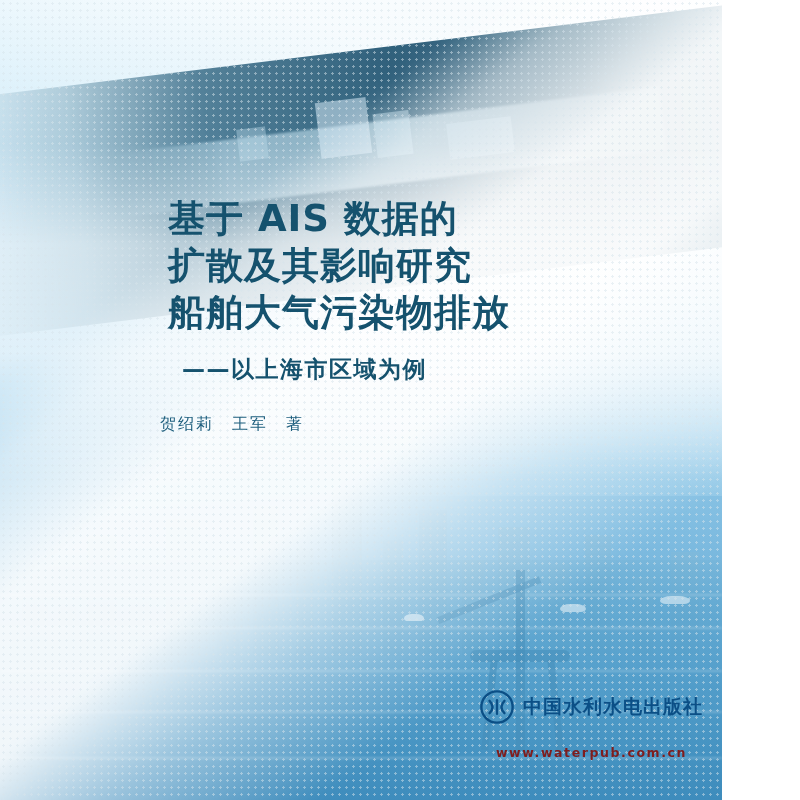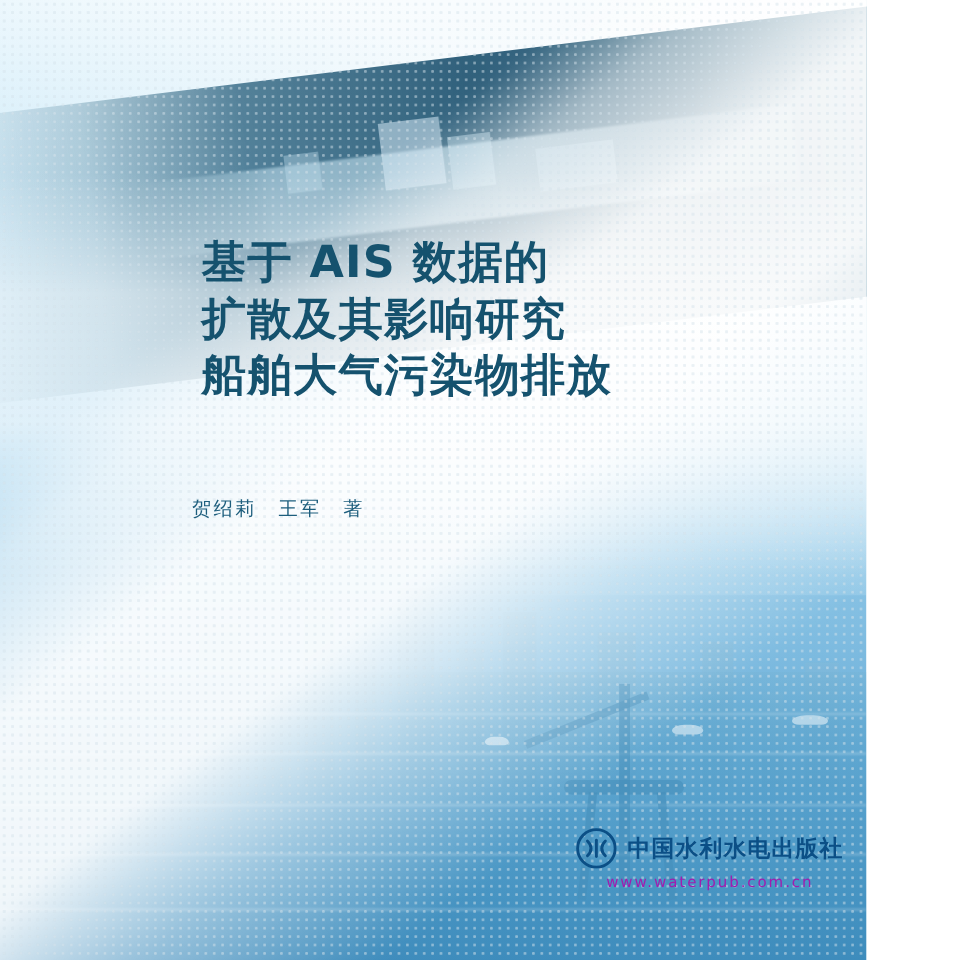--- a/index.html
+++ b/index.html
@@ -312,6 +312,7 @@
     <div class="title-line">基于 AIS 数据的</div>
     <div class="title-line">扩散及其影响研究</div>
     <div class="title-line">船舶大气污染物排放</div>
+    <div class="subtitle">——以上海市区域为例</div>
   </div>
 
   <div class="authors">贺绍莉　王军　著</div>

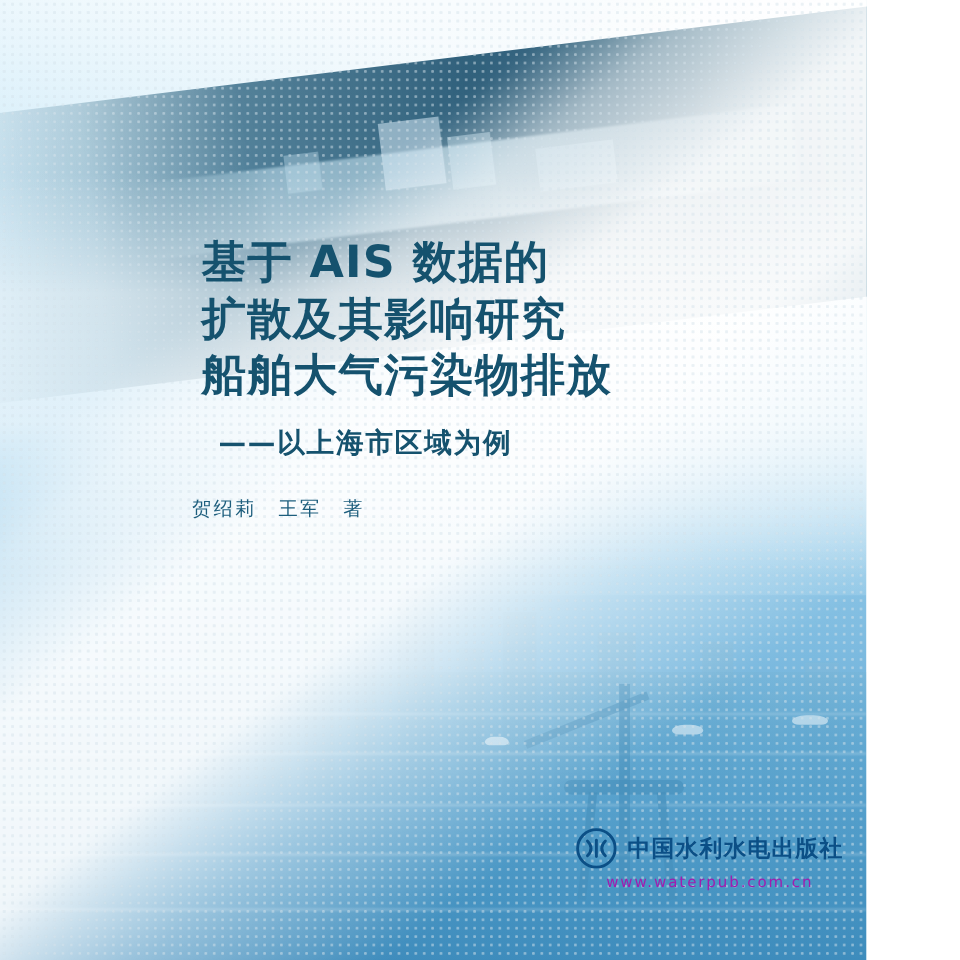--- a/index.html
+++ b/index.html
@@ -242,11 +242,11 @@
     white-space: nowrap;
   }
   .pub-url {
-    margin-top: 3px;
+    margin-top: 21px;
     font-family: "DejaVu Sans", "Liberation Sans", sans-serif;
     font-size: 12.5px;
-    font-weight: normal;
-    color: #a21caf;
+    font-weight: bold;
+    color: #7f1d1d;
     letter-spacing: 1.6px;
   }
 </style>

